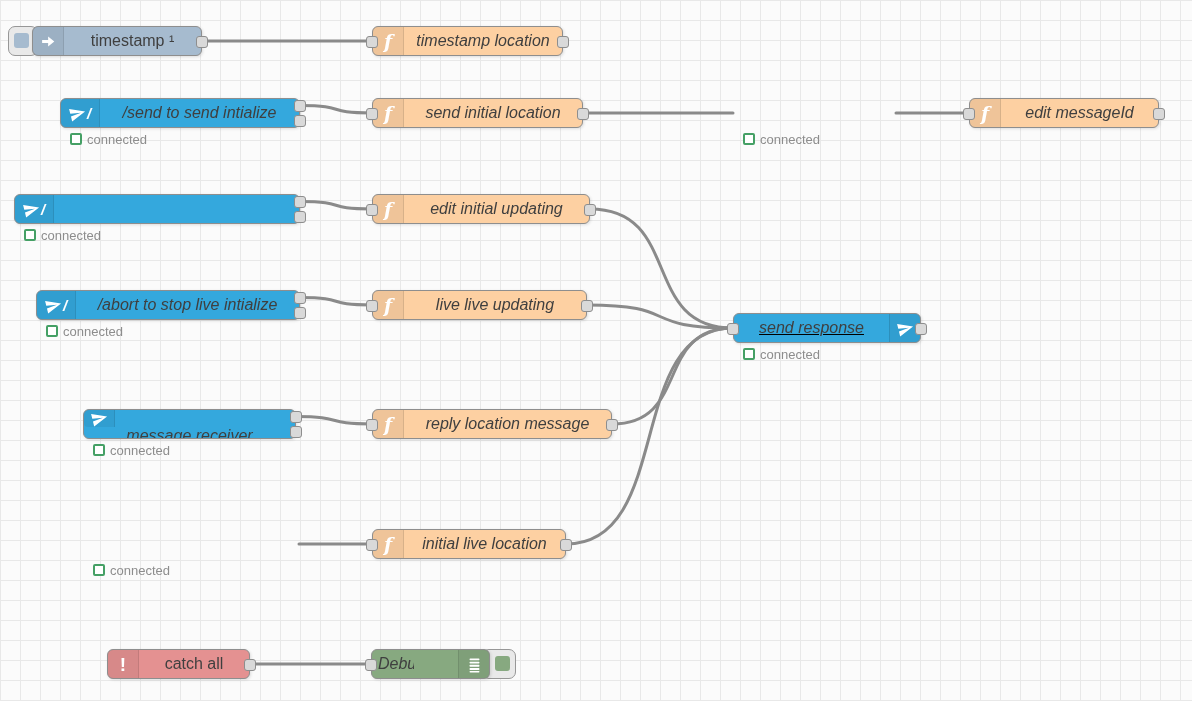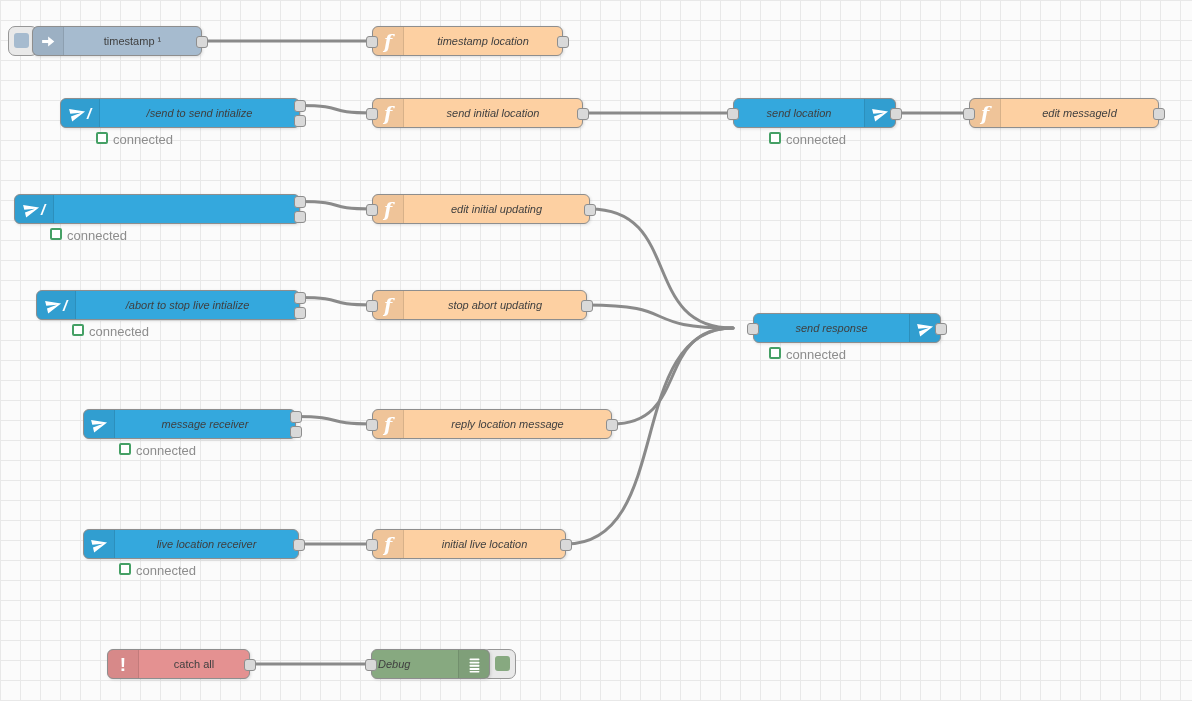--- a/index.html
+++ b/index.html
@@ -18,7 +18,7 @@
     box-shadow:1px 1px 3px rgba(0,0,0,0.12);cursor:pointer;
   }
   .node .label{
-    flex:1;text-align:center;font-size:11px;color:#3f3f3f;
+    flex:1;text-align:center;font-size:16px;color:#3f3f3f;
     white-space:nowrap;overflow:hidden;padding:0 6px;
   }
   .node.italic .label{font-style:italic;}

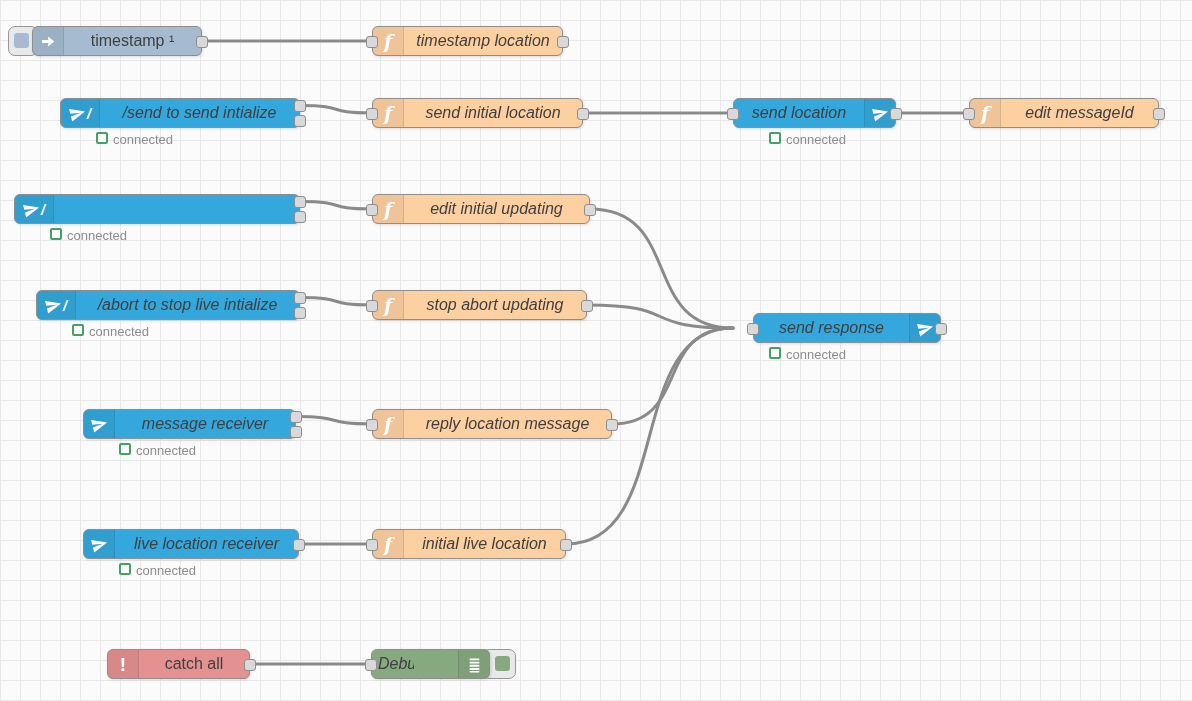--- a/index.html
+++ b/index.html
@@ -114,16 +114,6 @@
       <span class="port in" style="top: 9px;"></span>
       <span class="port out" style="top: 9px;"></span>
     </div>
-    <div class="node italic" style="left: 733px; top: 98px; width: 163px; background: rgb(52, 168, 221);">
-      <span class="label">send location</span>
-      <span class="iconbox right">
-        <svg class="plane" viewBox="0 0 24 24">
-          <path d="M2.01 21 23 12 2.01 3 2 10l15 2-15 2z"></path>
-        </svg>
-      </span>
-      <span class="port in" style="top: 9px;"></span>
-      <span class="port out" style="top: 9px;"></span>
-    </div>
     <div class="status" style="left: 743px; top: 132px;">
       <span class="dot"></span>
       <span class="stext">connected</span>

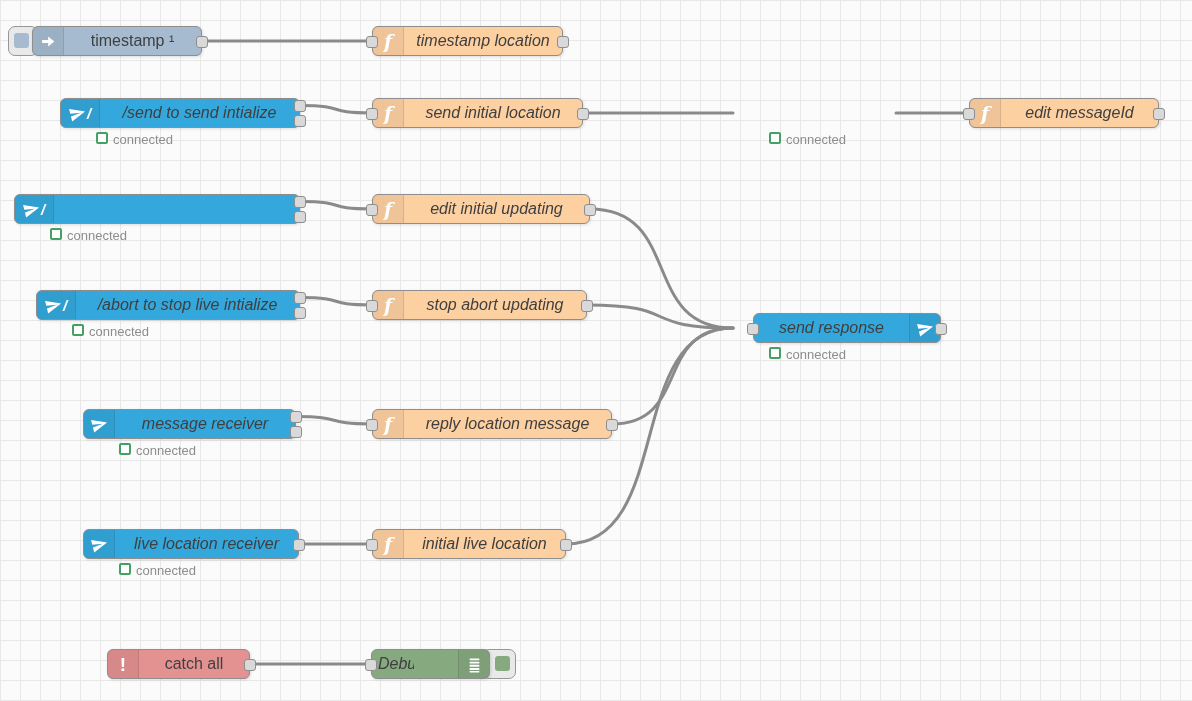--- a/index.html
+++ b/index.html
@@ -40,7 +40,7 @@
   }
   .port.in{left:-7px;}
   .port.out{right:-7px;}
-  .status{position:absolute;z-index:2;display:flex;align-items:flex-start;height:14px;margin-left:26px;}
+  .status{position:absolute;z-index:2;display:flex;align-items:center;height:14px;}
   .status .dot{
     width:8px;height:8px;border:2.6px solid var(--green,#45a065);
     border-radius:2px;background:#fff;display:inline-block;

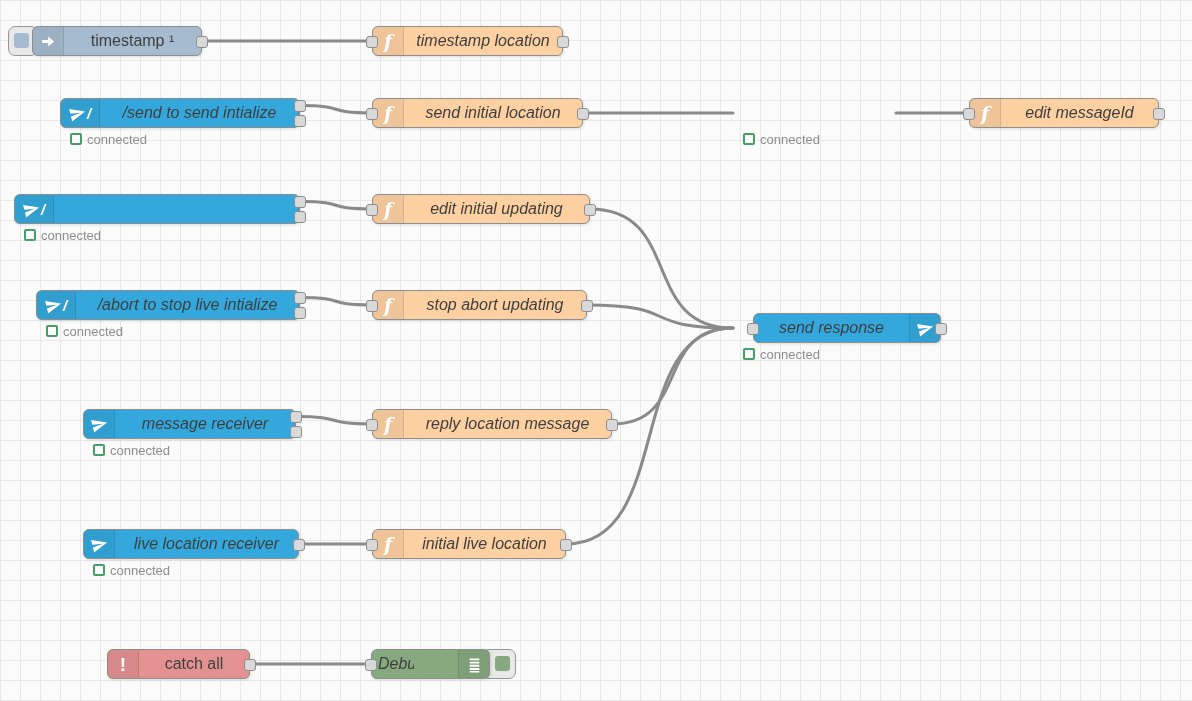--- a/index.html
+++ b/index.html
@@ -167,7 +167,7 @@
       <span class="iconbox">
         <span class="fx">f</span>
       </span>
-      <span class="label">stop abort updating</span>
+      <span class="label">live live updating</span>
       <span class="port in" style="top: 9px;"></span>
       <span class="port out" style="top: 9px;"></span>
     </div>

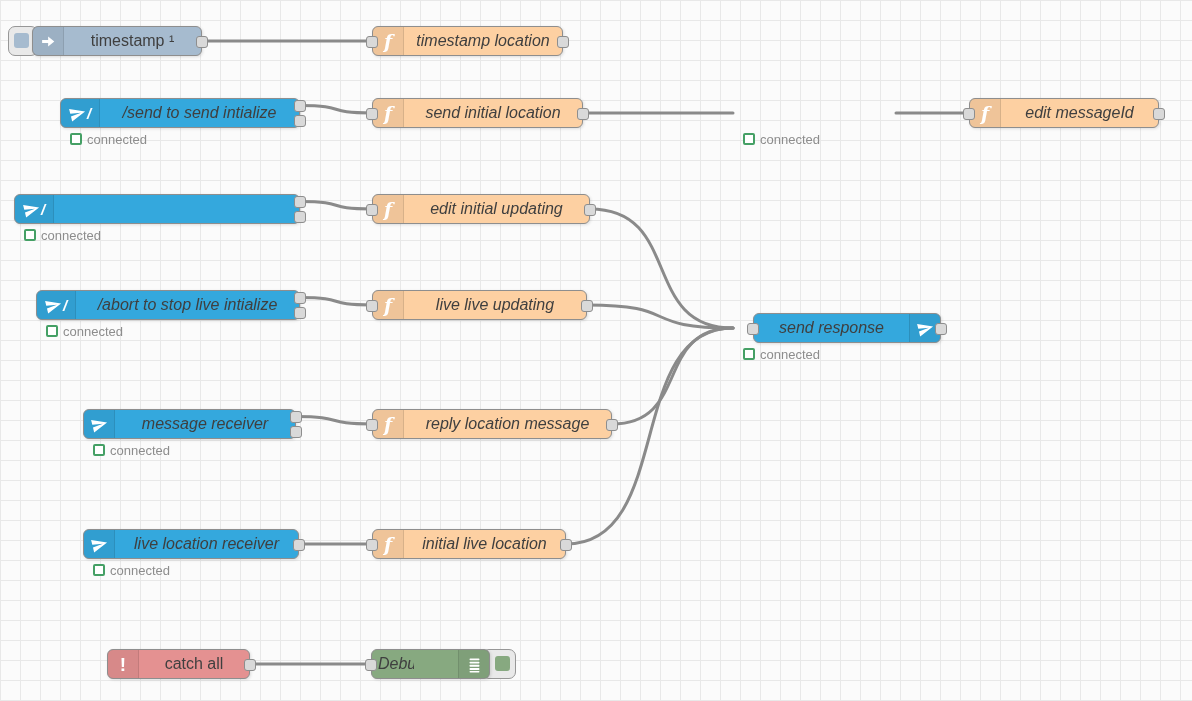--- a/index.html
+++ b/index.html
@@ -171,7 +171,7 @@
       <span class="port in" style="top: 9px;"></span>
       <span class="port out" style="top: 9px;"></span>
     </div>
-    <div class="node italic" style="left: 753px; top: 313px; width: 188px; background: rgb(52, 168, 221);">
+    <div class="node italic" style="left: 733px; top: 313px; width: 188px; background: rgb(52, 168, 221); text-decoration: underline;">
       <span class="label">send response</span>
       <span class="iconbox right">
         <svg class="plane" viewBox="0 0 24 24">

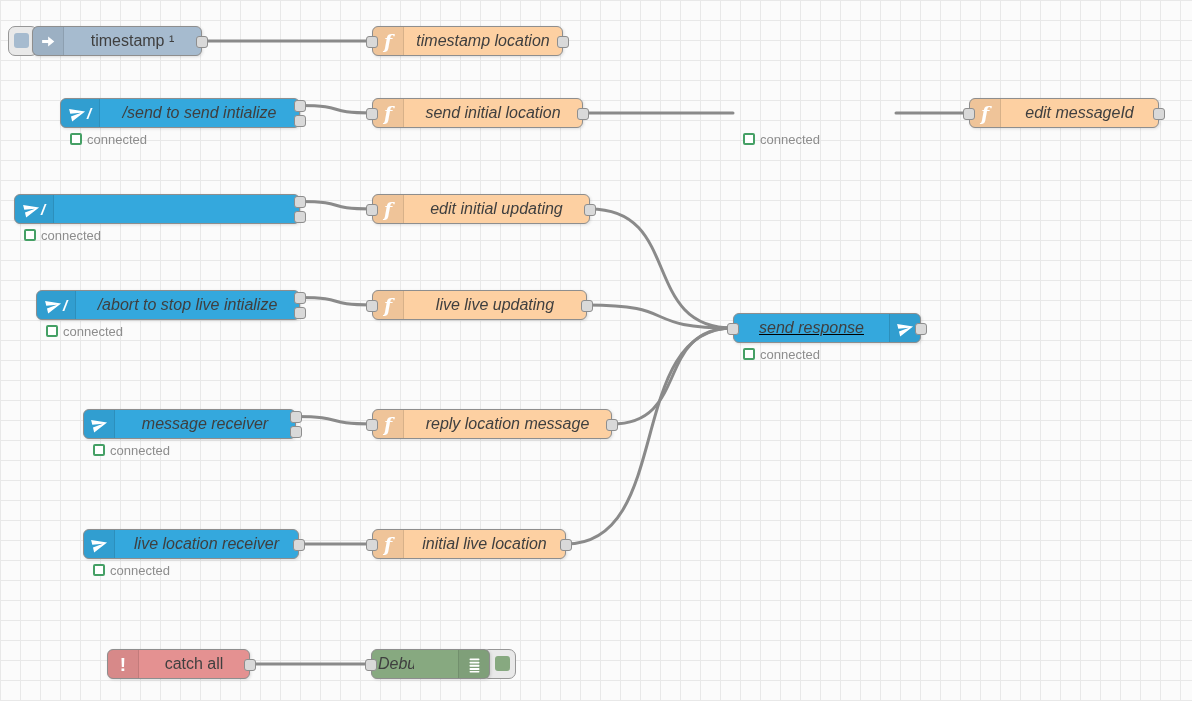--- a/index.html
+++ b/index.html
@@ -185,7 +185,7 @@
       <span class="dot"></span>
       <span class="stext">connected</span>
     </div>
-    <div class="node italic" style="left: 83px; top: 409px; width: 213px; background: rgb(52, 168, 221);">
+    <div class="node italic" style="left: 83px; top: 409px; width: 213px; background: rgb(52, 168, 221); flex-direction: column;">
       <span class="iconbox">
         <svg class="plane" viewBox="0 0 24 24">
           <path d="M2.01 21 23 12 2.01 3 2 10l15 2-15 2z"></path>

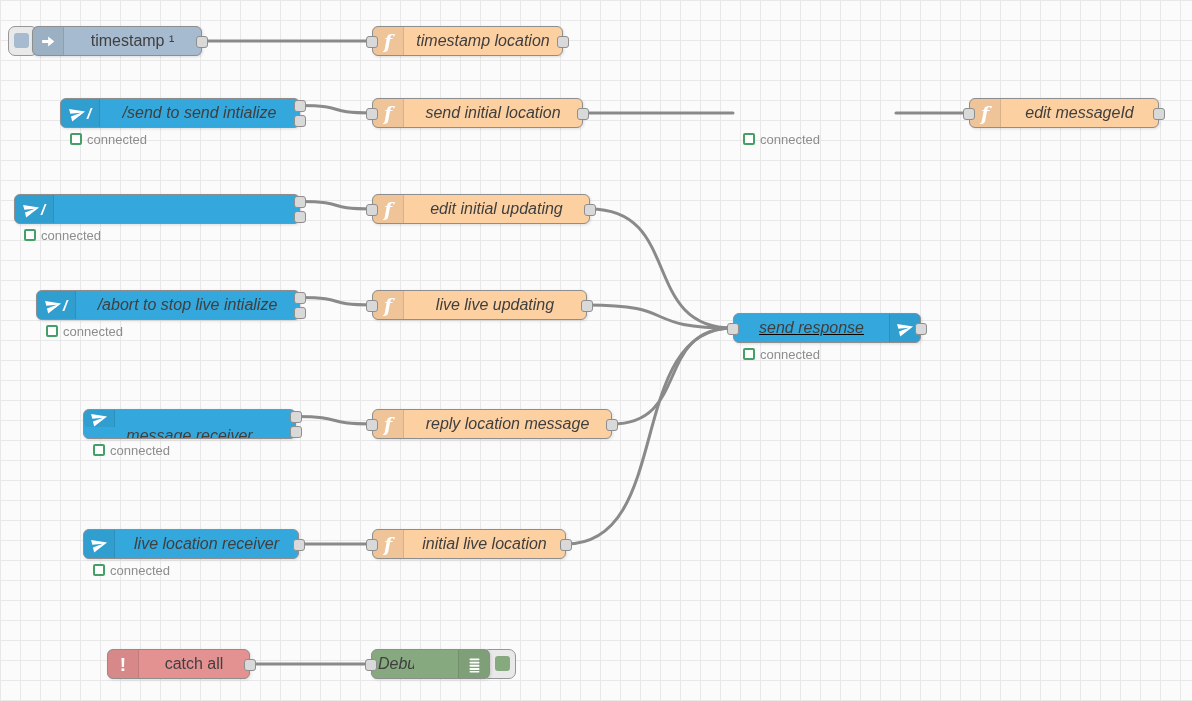--- a/index.html
+++ b/index.html
@@ -207,15 +207,6 @@
       <span class="port in" style="top: 9px;"></span>
       <span class="port out" style="top: 9px;"></span>
     </div>
-    <div class="node italic" style="left: 83px; top: 529px; width: 216px; background: rgb(52, 168, 221);">
-      <span class="iconbox">
-        <svg class="plane" viewBox="0 0 24 24">
-          <path d="M2.01 21 23 12 2.01 3 2 10l15 2-15 2z"></path>
-        </svg>
-      </span>
-      <span class="label">live location receiver</span>
-      <span class="port out" style="top: 9px;"></span>
-    </div>
     <div class="status" style="left: 93px; top: 563px;">
       <span class="dot"></span>
       <span class="stext">connected</span>

